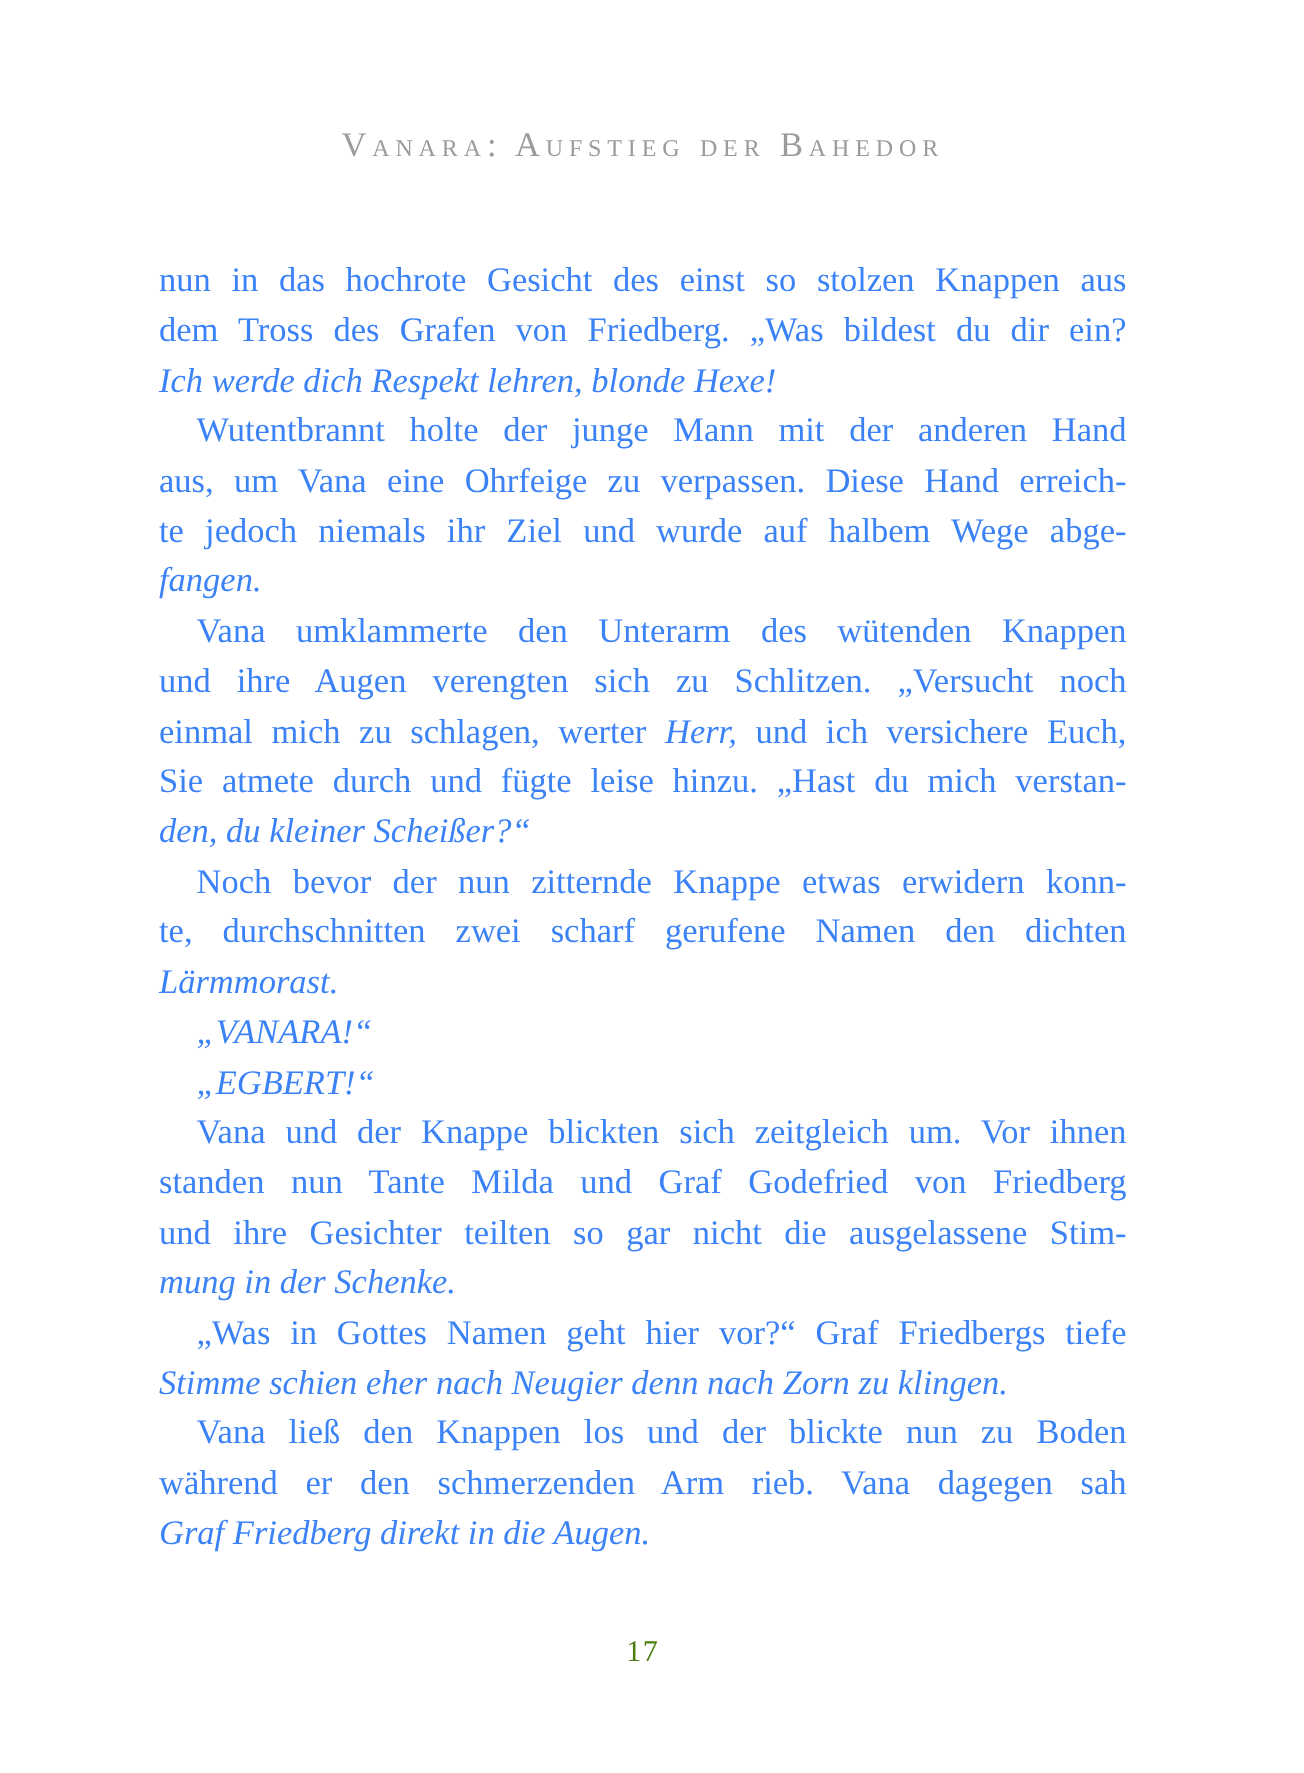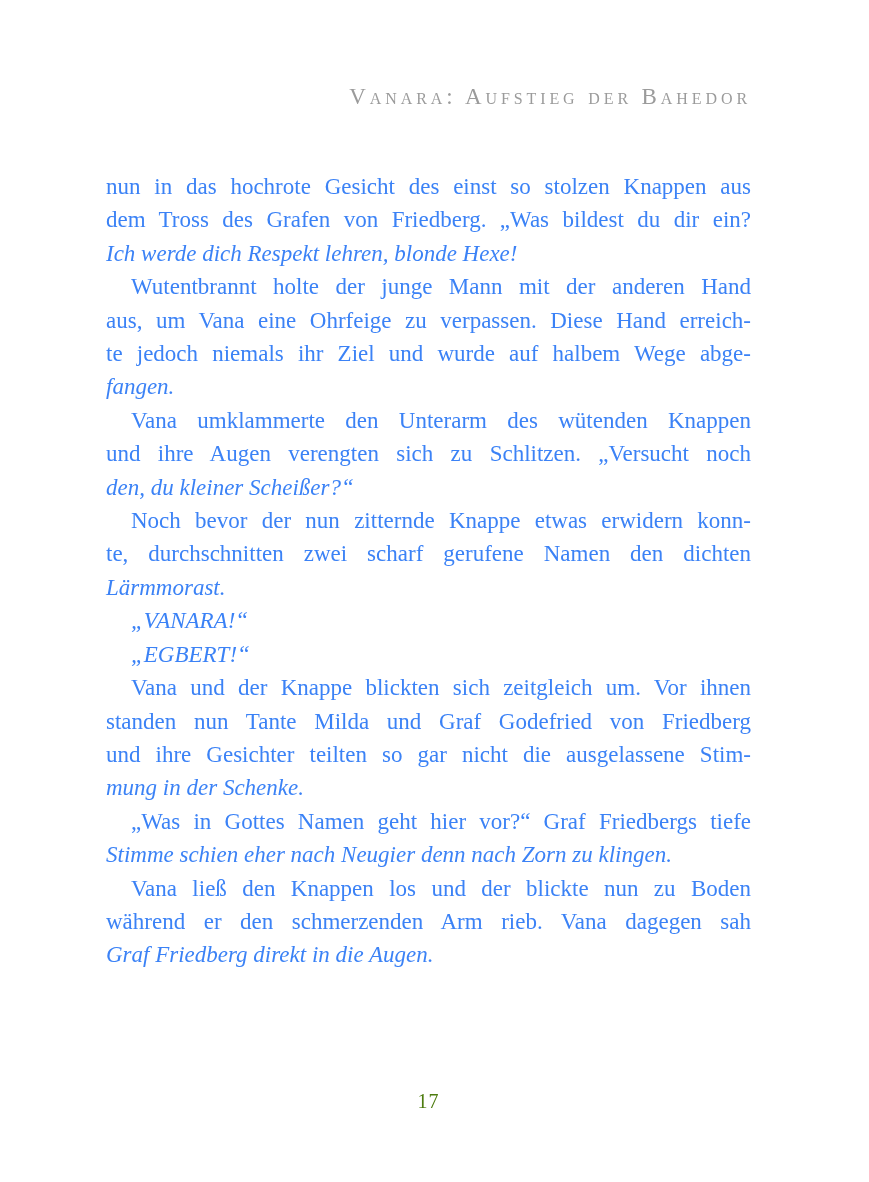--- a/index.html
+++ b/index.html
@@ -20,7 +20,7 @@
     top: 84px;
     left: 106px;
     width: 645px;
-    text-align: right;
+    text-align: center;
     font-variant: small-caps;
     font-variant-caps: small-caps;
     letter-spacing: 0.17em;

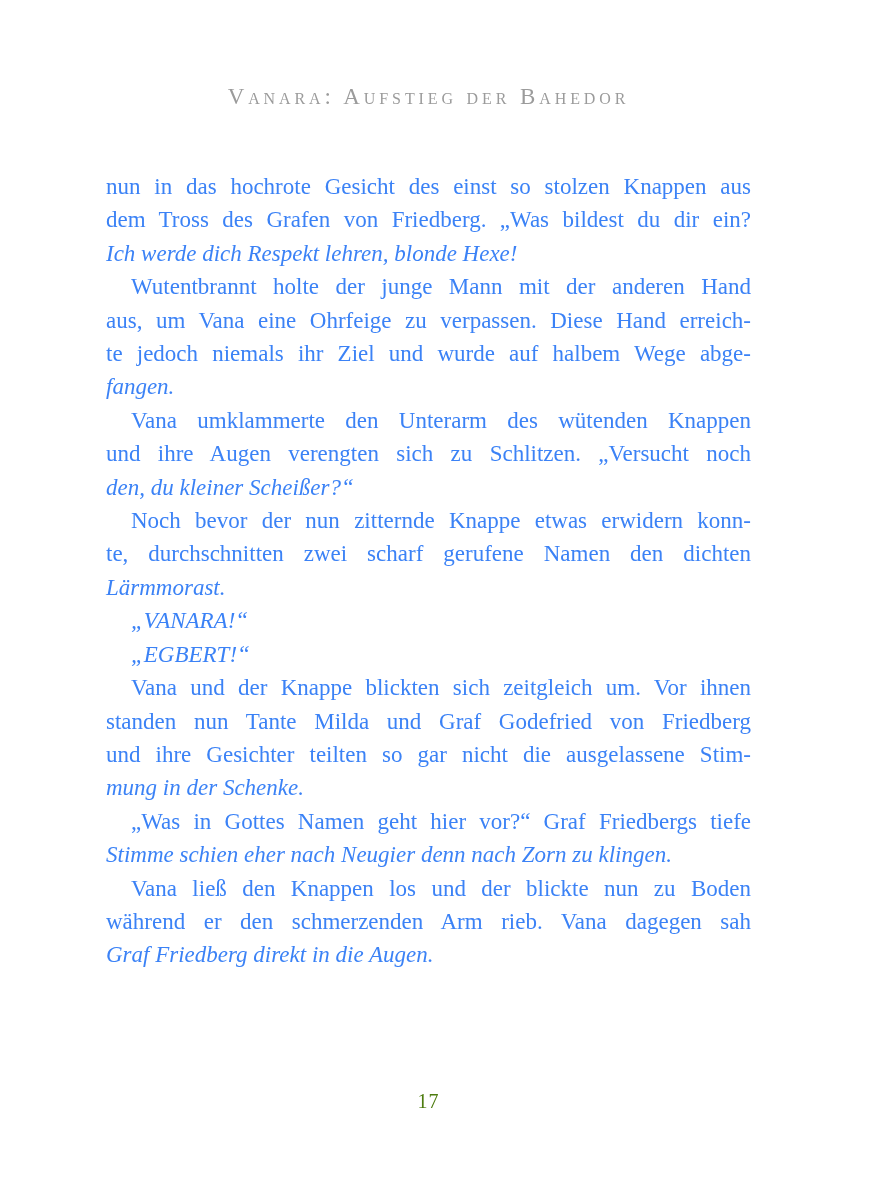--- a/index.html
+++ b/index.html
@@ -78,6 +78,7 @@
       <div class="line end"><span>fangen.</span></div>
       <div class="line indent"><span>Vana umklammerte den Unterarm des wütenden Knappen</span></div>
       <div class="line"><span>und ihre Augen verengten sich zu Schlitzen. „Versucht noch</span></div>
+      <div class="line"><span>einmal mich zu schlagen, werter </span><span class="italic">Herr,</span><span> und ich versichere Euch,</span></div>
       <div class="line end"><span>den, du kleiner Scheißer?“</span></div>
       <div class="line indent"><span>Noch bevor der nun zitternde Knappe etwas erwidern konn-</span></div>
       <div class="line"><span>te, durchschnitten zwei scharf gerufene Namen den dichten</span></div>

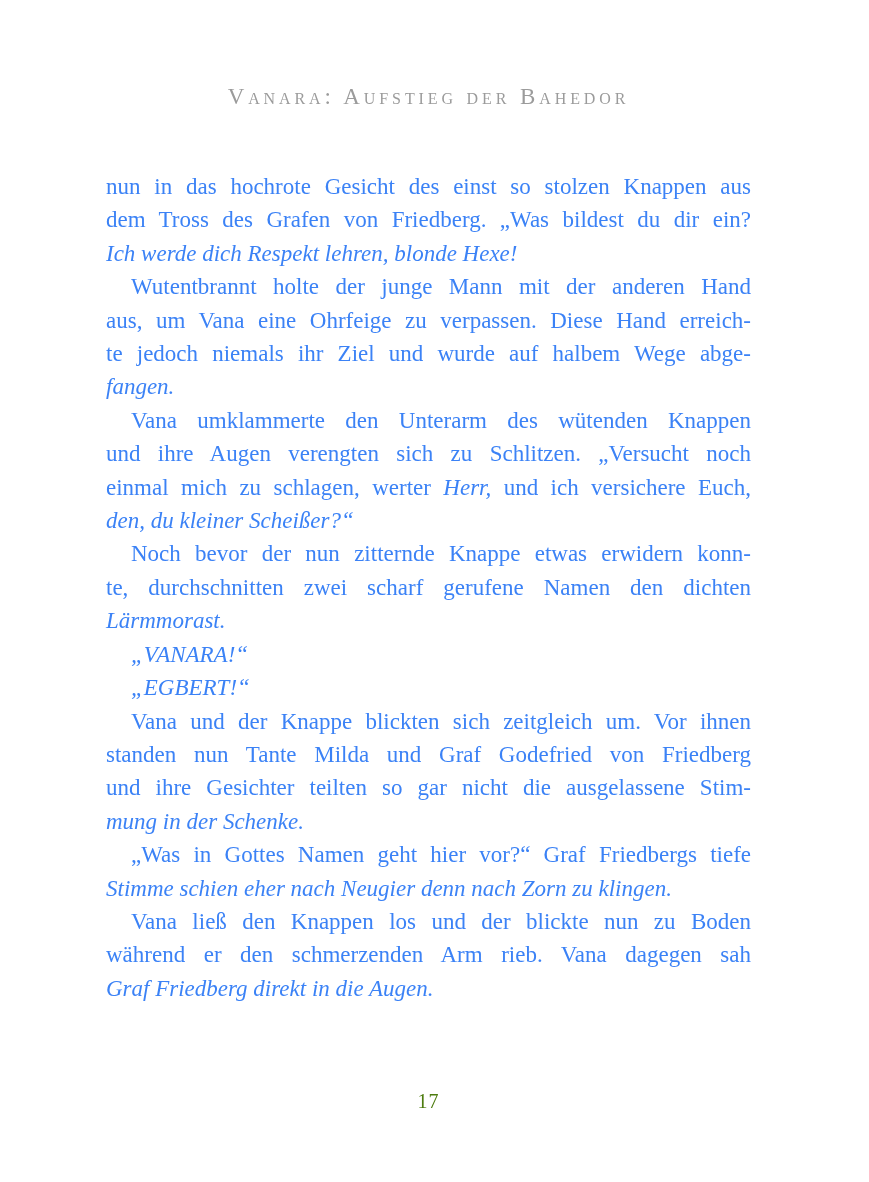--- a/index.html
+++ b/index.html
@@ -79,6 +79,7 @@
       <div class="line indent"><span>Vana umklammerte den Unterarm des wütenden Knappen</span></div>
       <div class="line"><span>und ihre Augen verengten sich zu Schlitzen. „Versucht noch</span></div>
       <div class="line"><span>einmal mich zu schlagen, werter </span><span class="italic">Herr,</span><span> und ich versichere Euch,</span></div>
+      <div class="line"><span>Sie atmete durch und fügte leise hinzu. „Hast du mich verstan-</span></div>
       <div class="line end"><span>den, du kleiner Scheißer?“</span></div>
       <div class="line indent"><span>Noch bevor der nun zitternde Knappe etwas erwidern konn-</span></div>
       <div class="line"><span>te, durchschnitten zwei scharf gerufene Namen den dichten</span></div>

